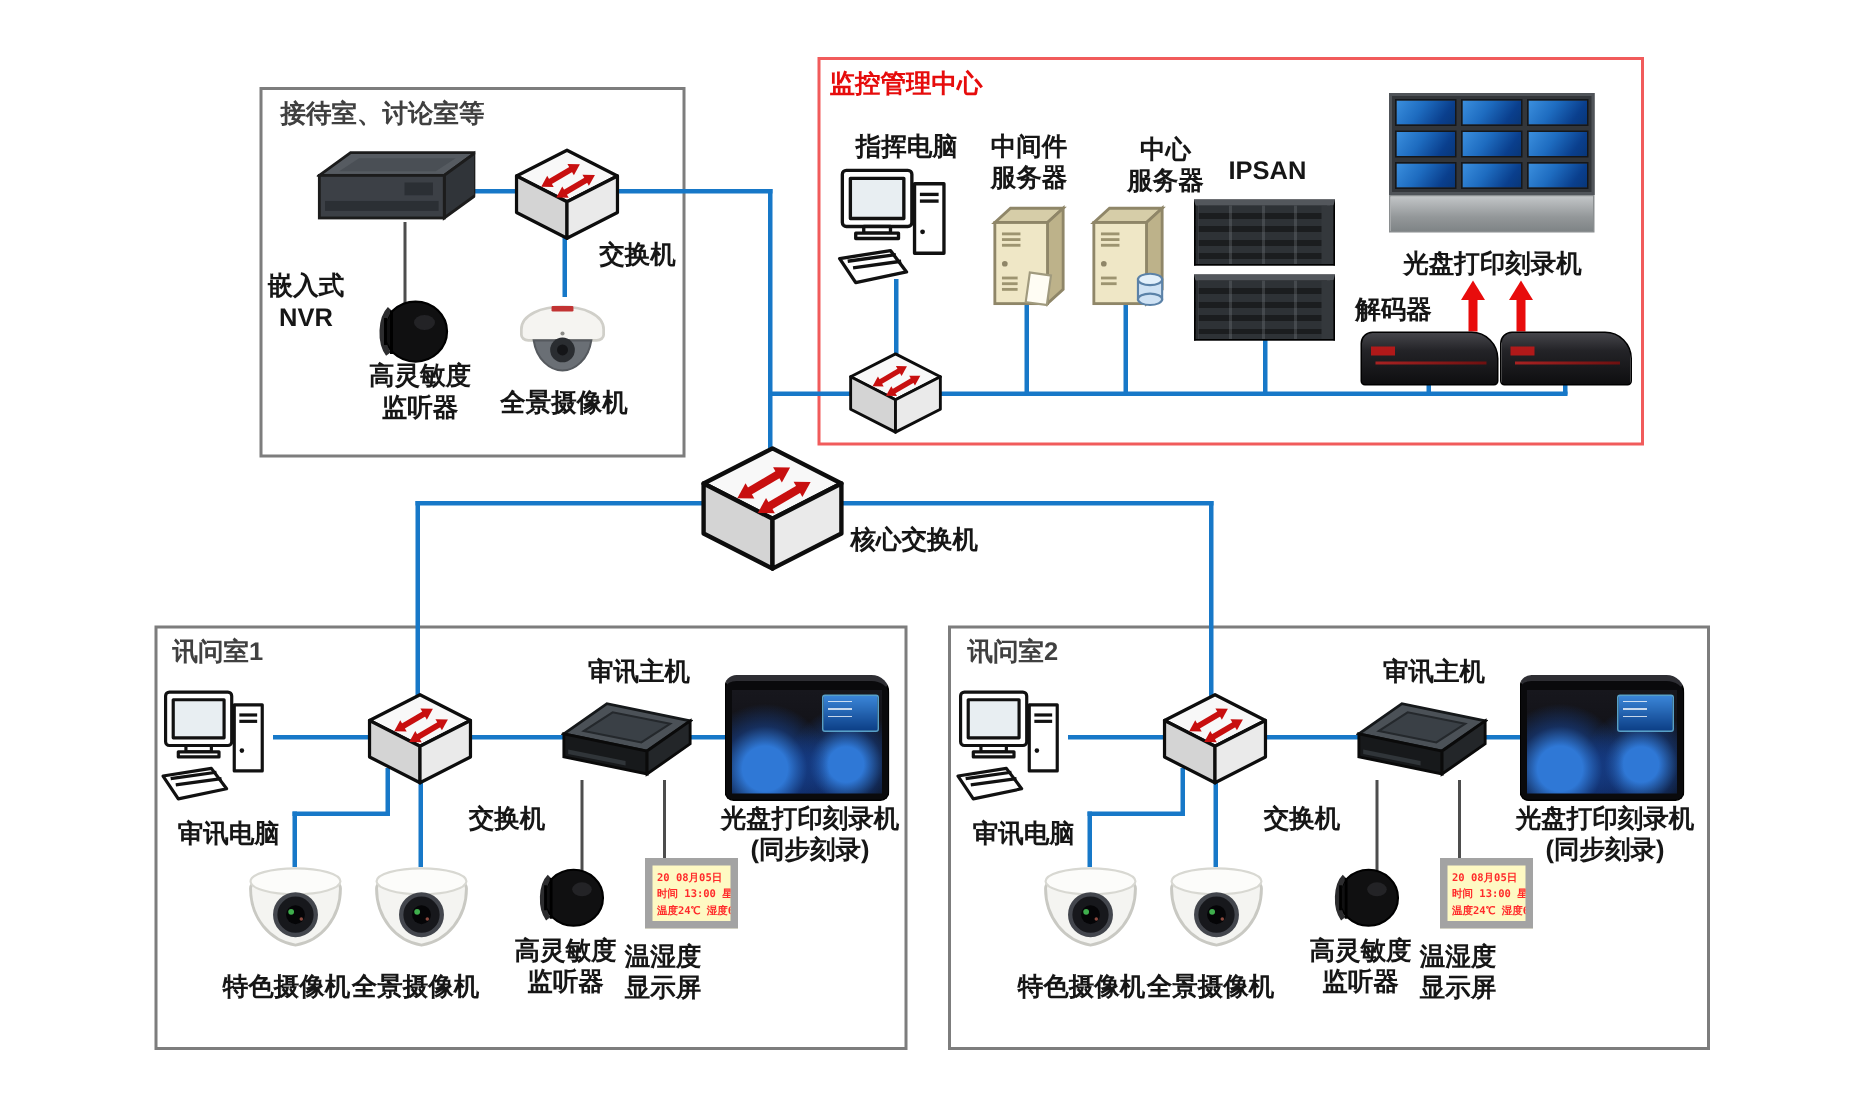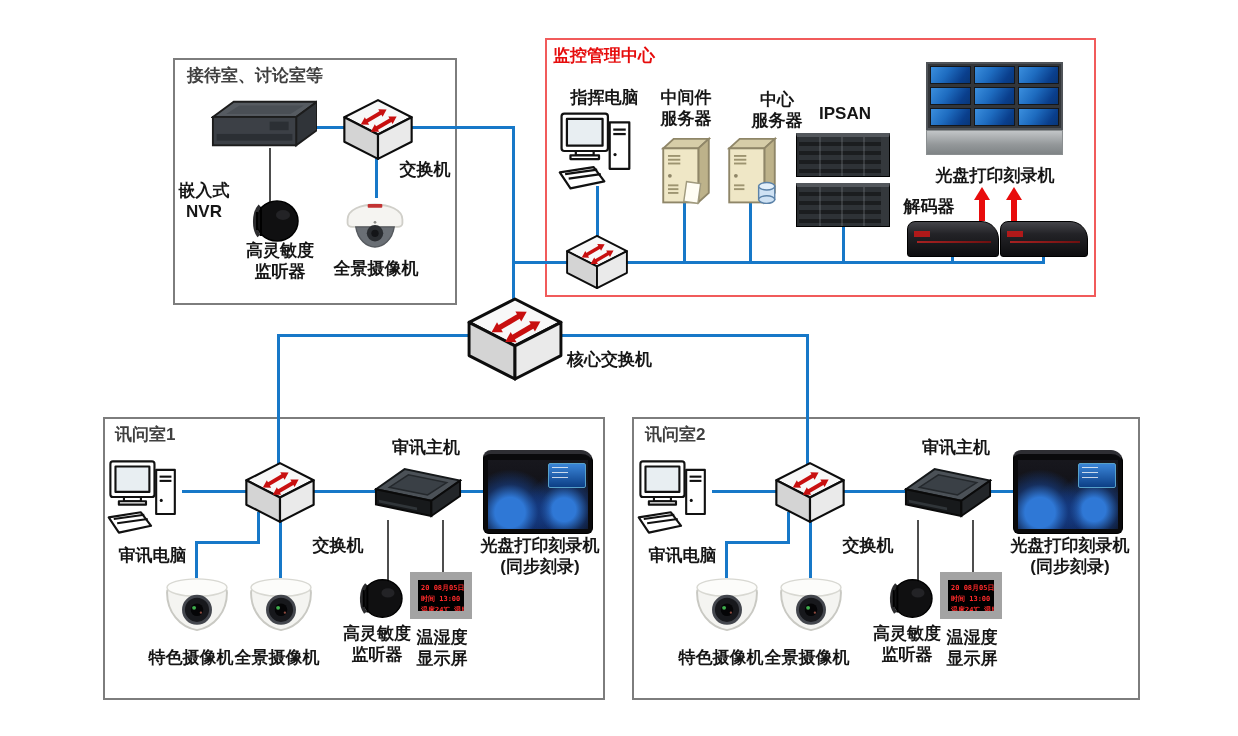--- a/index.html
+++ b/index.html
@@ -44,9 +44,9 @@
   .burner .screen::before{content:"";position:absolute;left:8%;top:15%;width:45%;height:60%;
      background:repeating-linear-gradient(180deg,rgba(255,255,255,.75) 0 1px,transparent 1px 5px);}
   
-  .tempdisp{position:absolute;z-index:2;background:#000000;border:8px solid #a3a3a3;color:#ff2a2a;
+  .tempdisp{position:absolute;z-index:2;background:#fef9c3;border:5px solid #a3a3a3;color:#ff2a2a;
             font-weight:700;font-size:7px;line-height:1.55;font-family:"DejaVu Sans Mono",monospace;
-            padding:3px 2px 1px 3px;box-sizing:border-box;white-space:nowrap;overflow:hidden;}
+            padding:3px 2px 1px 3px;box-sizing:border-box;white-space:nowrap;overflow:hidden;margin-left:20px;}
   
   .uparrow{position:absolute;width:16px;height:34px;z-index:2;}
   .uparrow::before{content:"";position:absolute;left:0;top:0;width:0;height:0;

